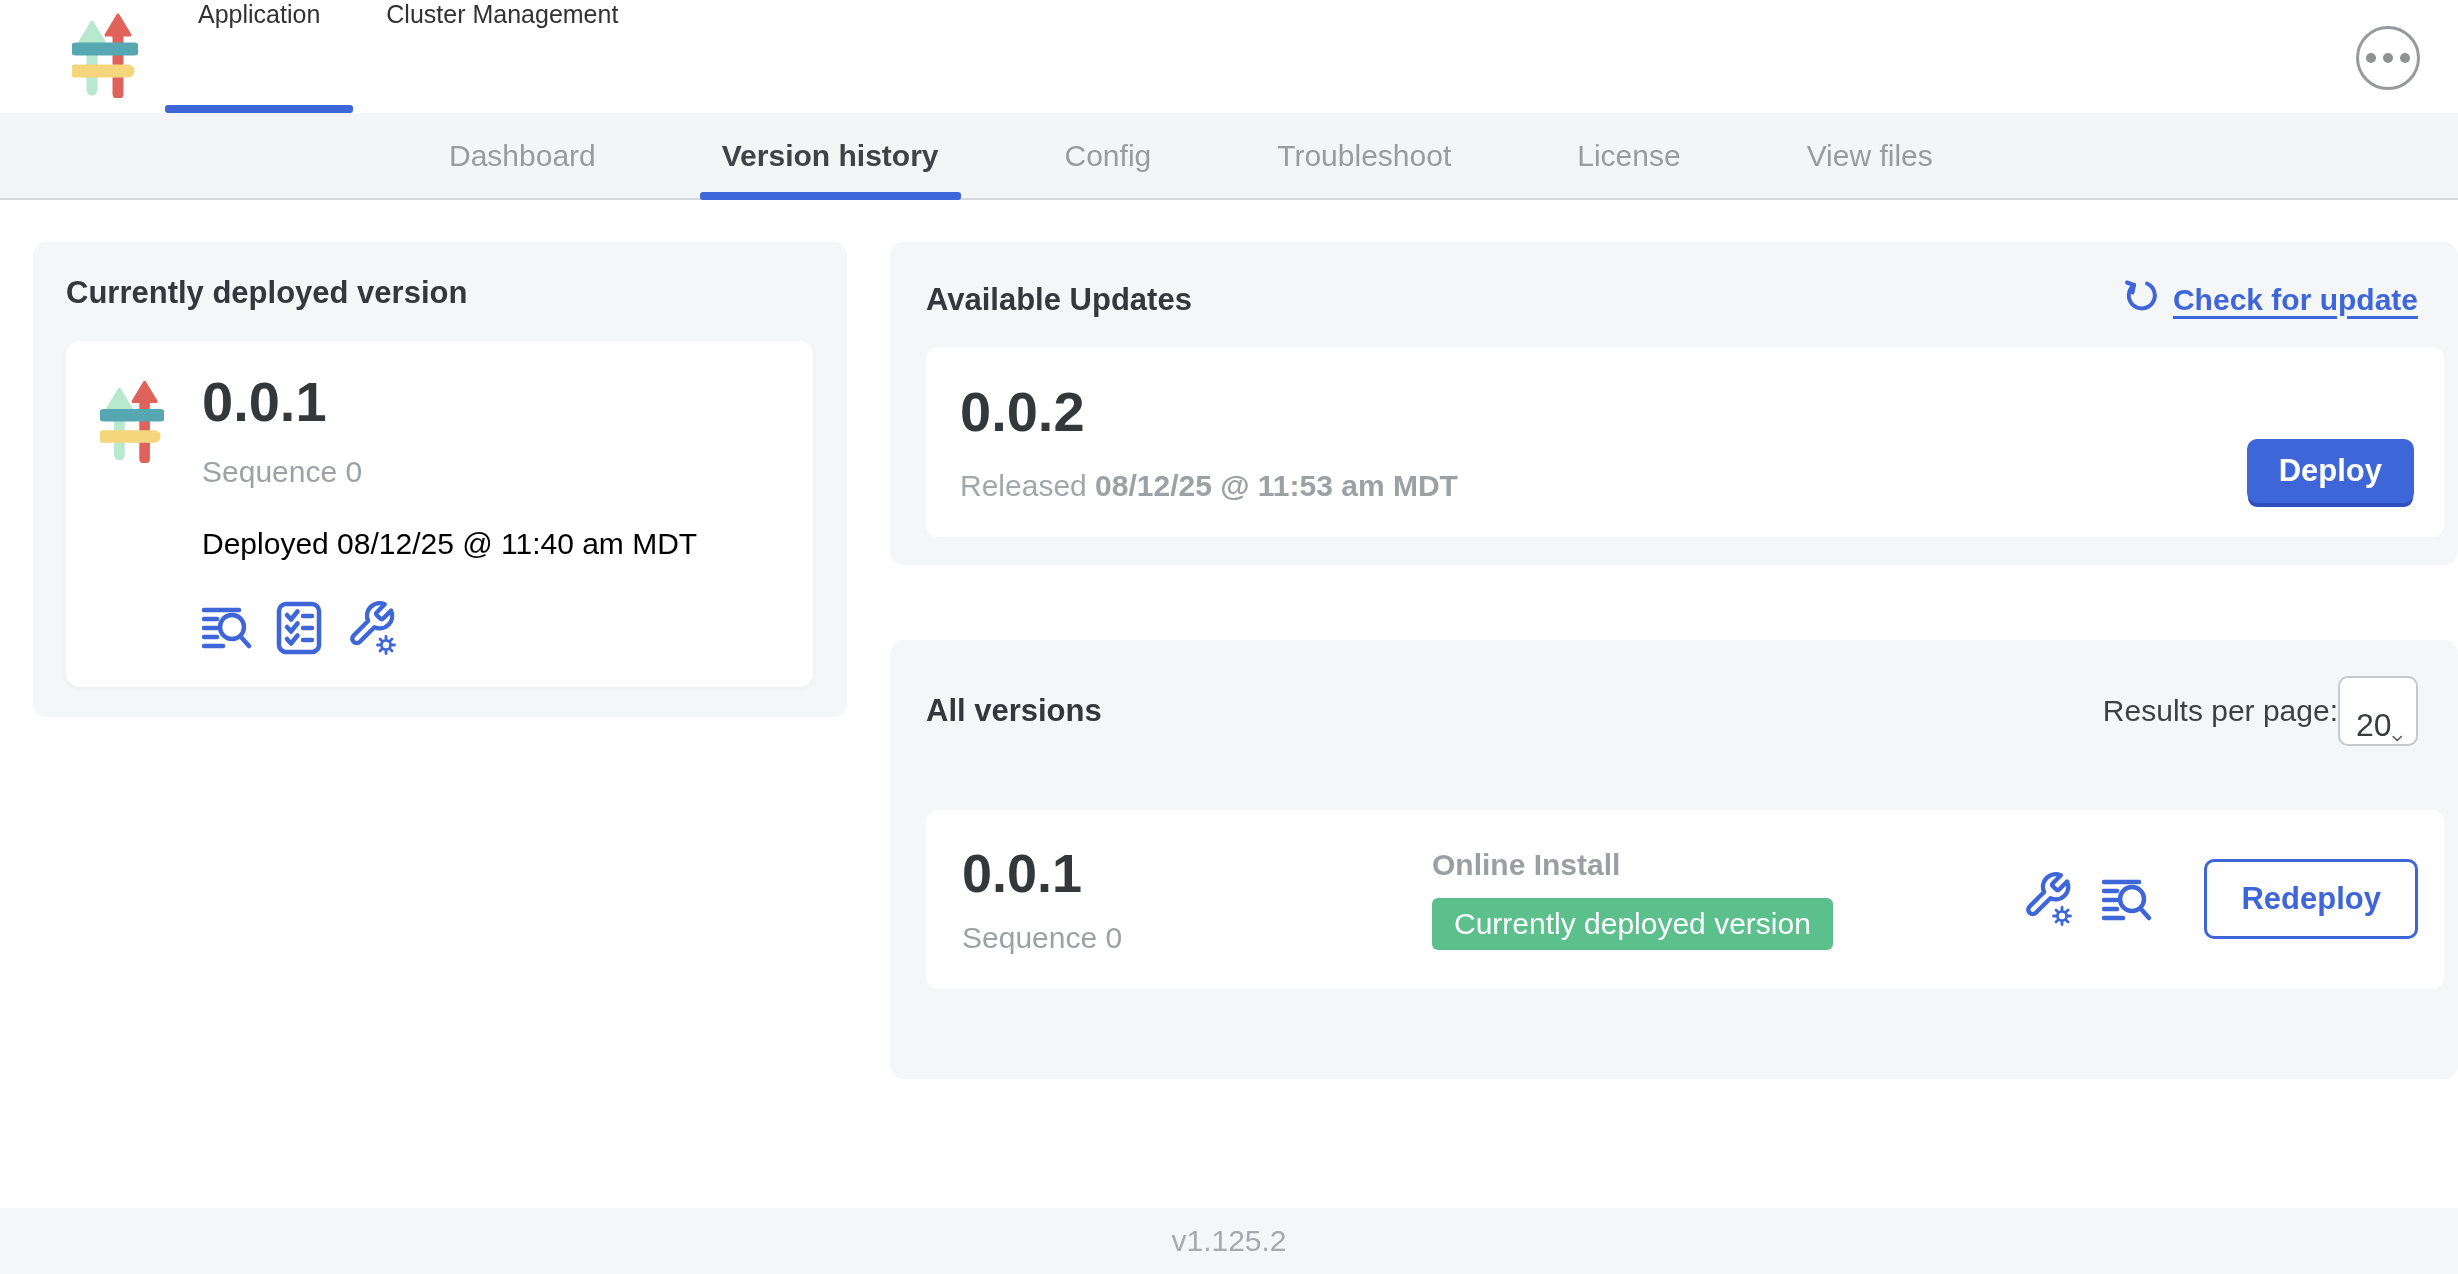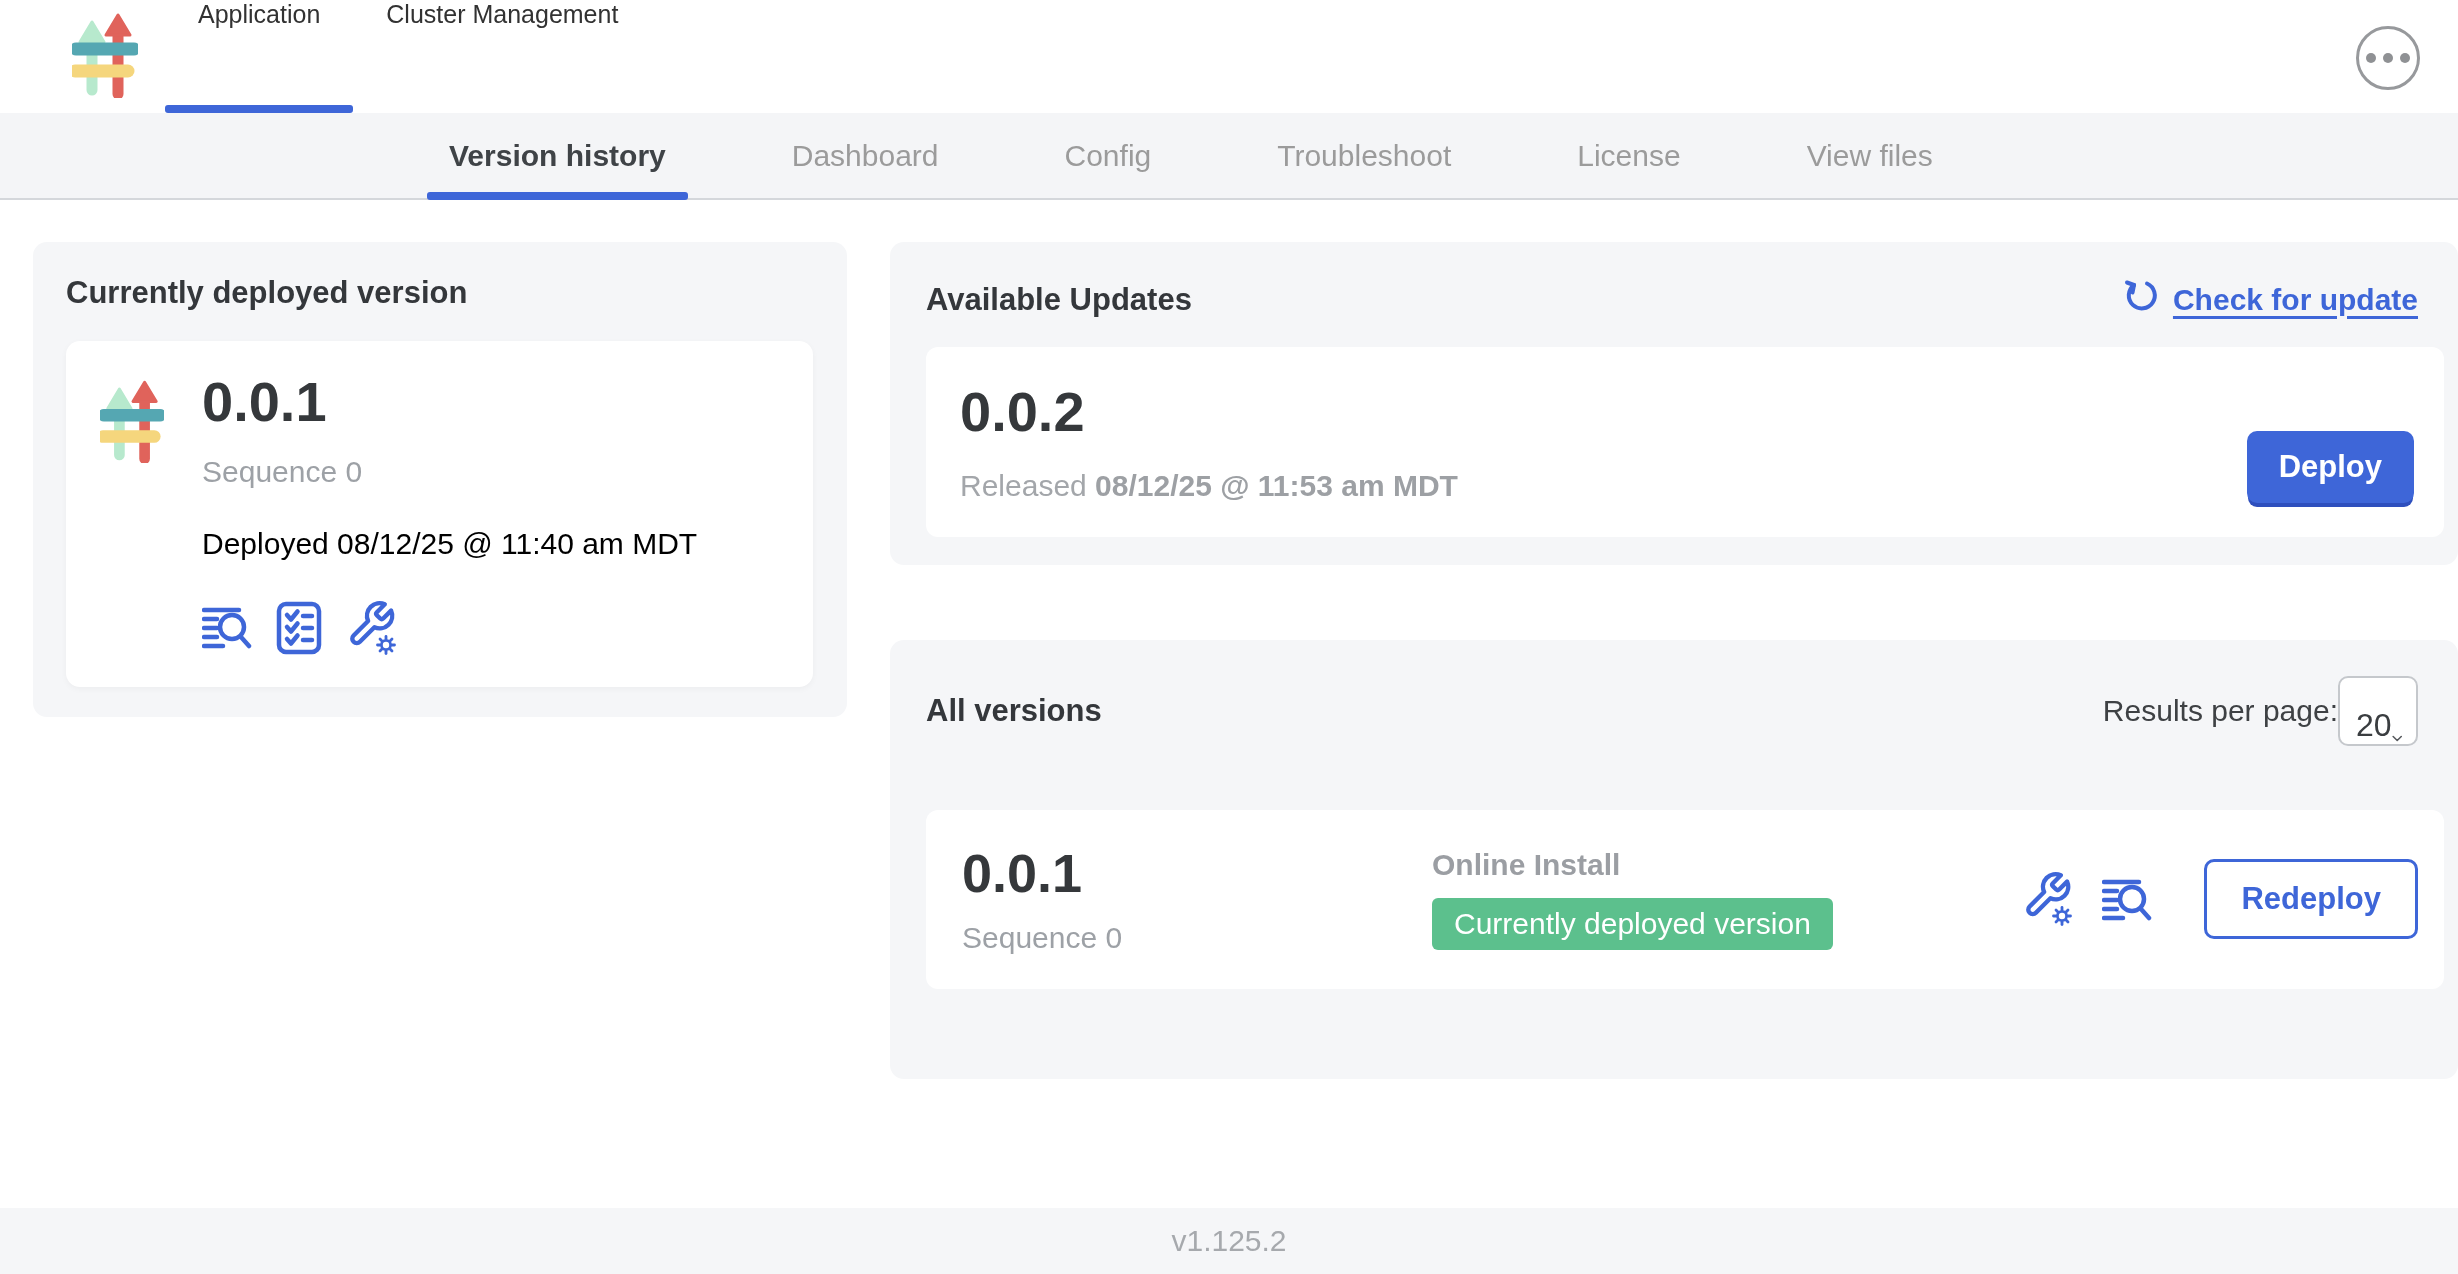--- a/index.html
+++ b/index.html
@@ -144,11 +144,11 @@
 </header>
 
 <nav class="subnav">
+  <div class="sub-tab">
+      <span>Dashboard</span>
+    </div>
   <div class="sub-tab active">
       <span>Version history</span>
-    </div>
-  <div class="sub-tab">
-      <span>Dashboard</span>
     </div>
   <div class="sub-tab">
       <span>Config</span>

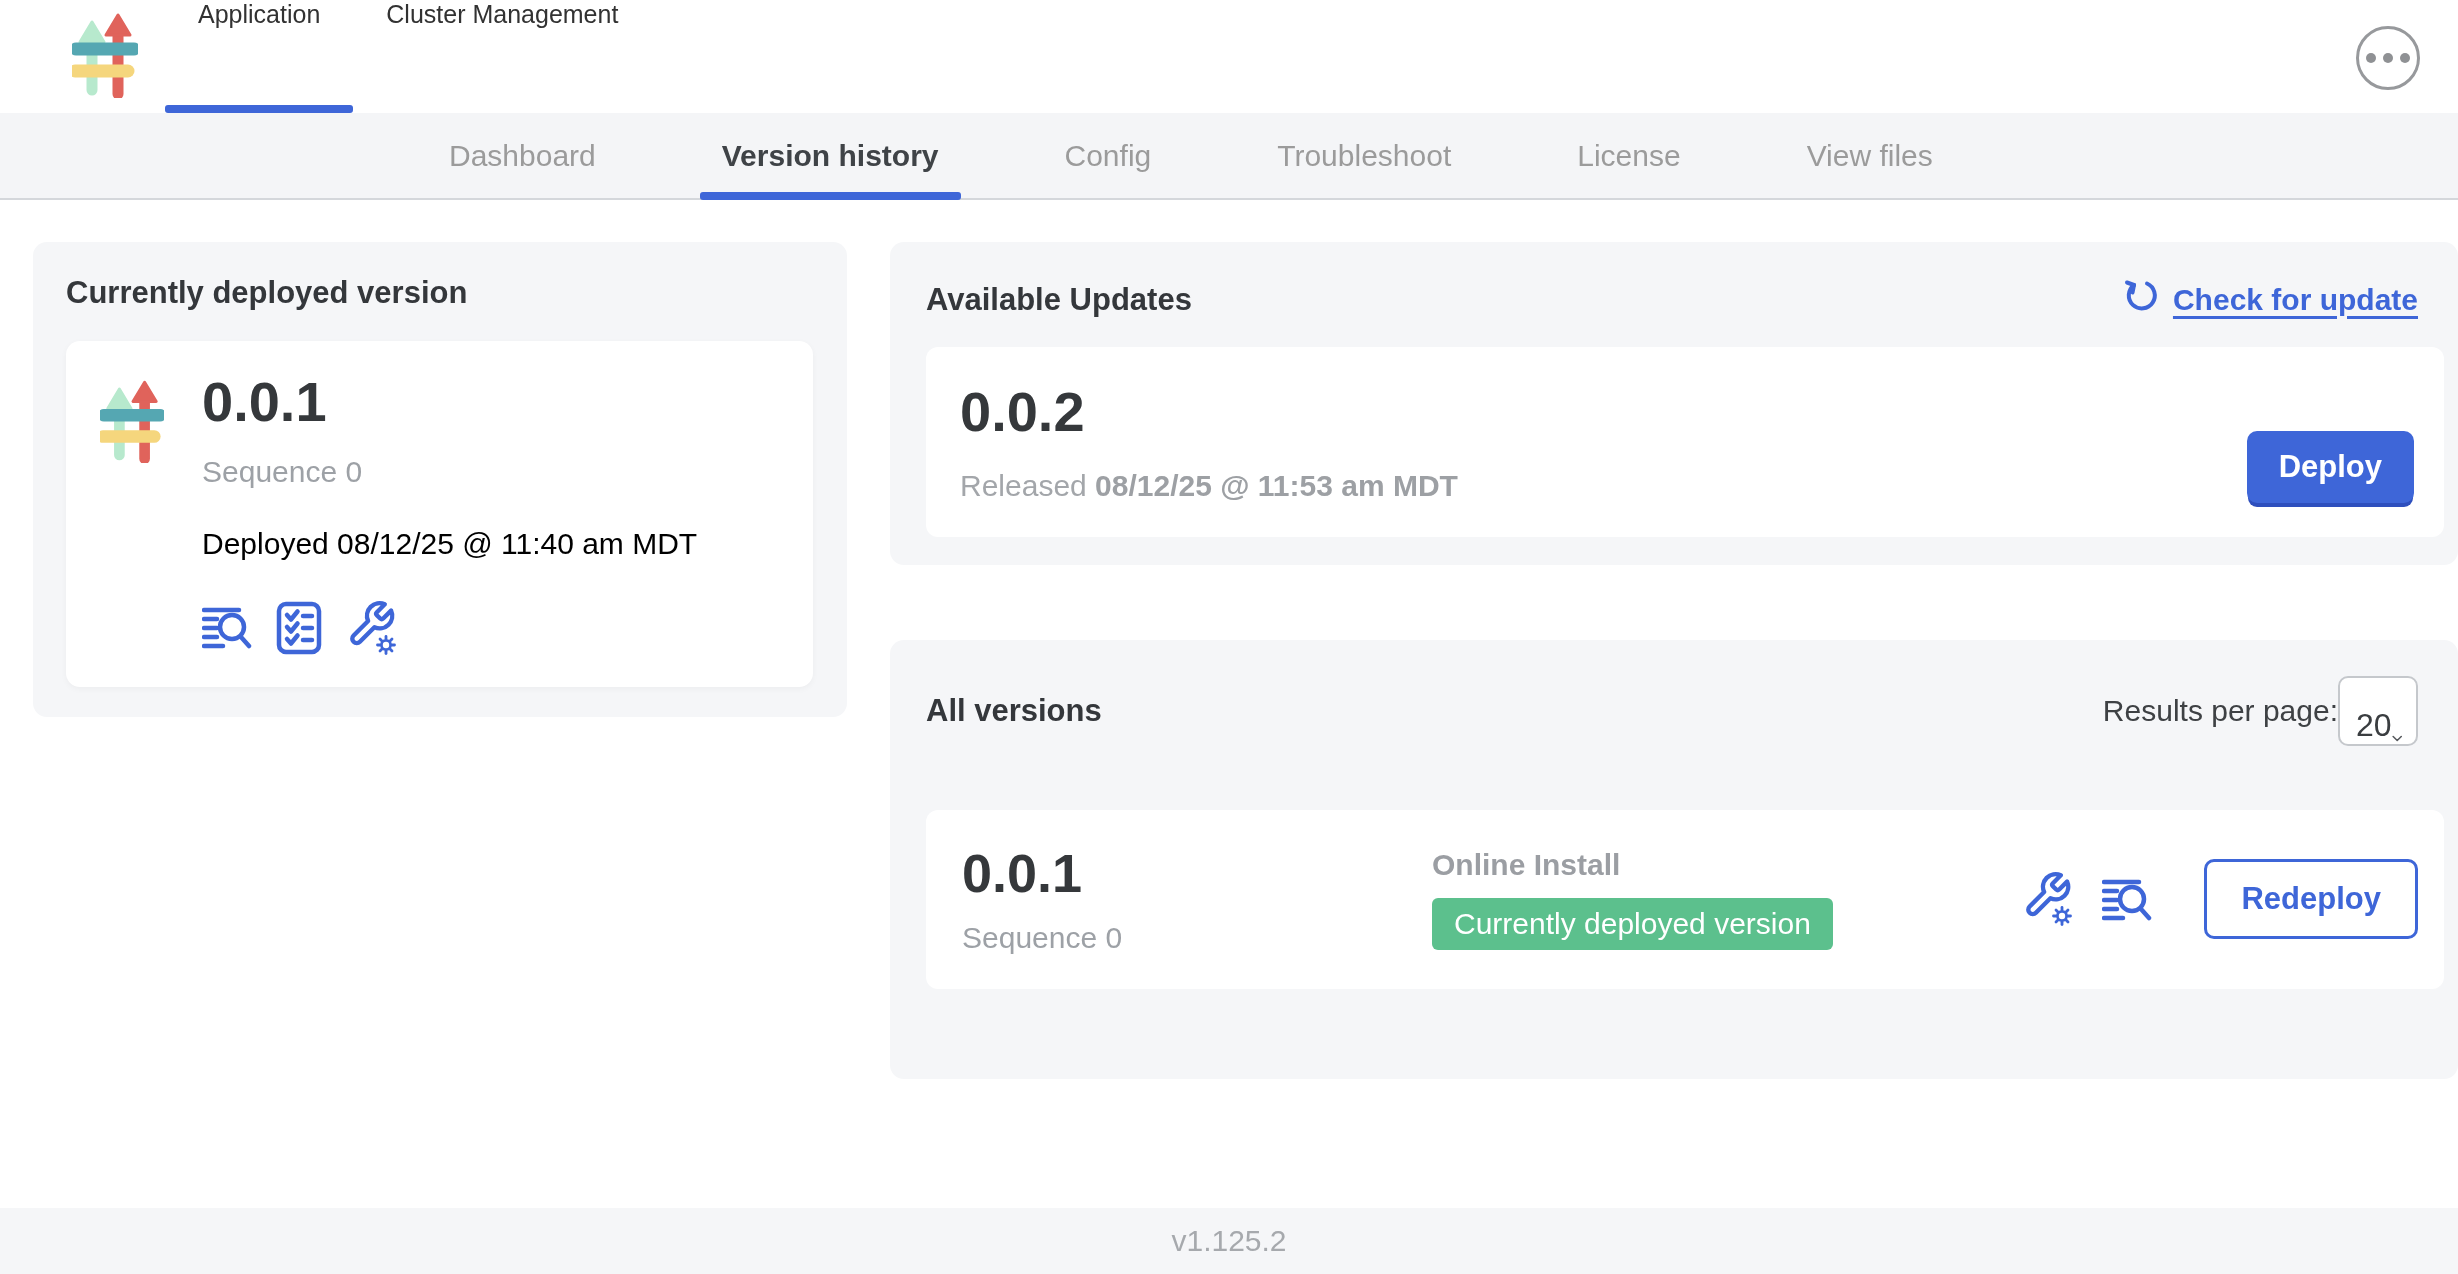--- a/index.html
+++ b/index.html
@@ -46,7 +46,7 @@
   .released { margin-top:26px; font-size:30px; color:#a3a6aa; }
   .released b { color:#9da0a4; font-weight:700; }
   .deploy-btn { background:#3e66d8; color:#fff; font-family:inherit; font-size:31px; font-weight:700; border:none; border-radius:10px;
-    padding:0 32px; height:72px; box-shadow:0 5px 0 -1px #2e4fbd; cursor:pointer; }
+    padding:0 32px; height:64px; box-shadow:0 5px 0 -1px #2e4fbd; cursor:pointer; }
   .versions-panel { margin-top:75px; padding-bottom:90px; }
   .per-page { display:flex; align-items:center; }
   .per-page-label { font-size:30px; font-weight:500; color:#3e4144; }

